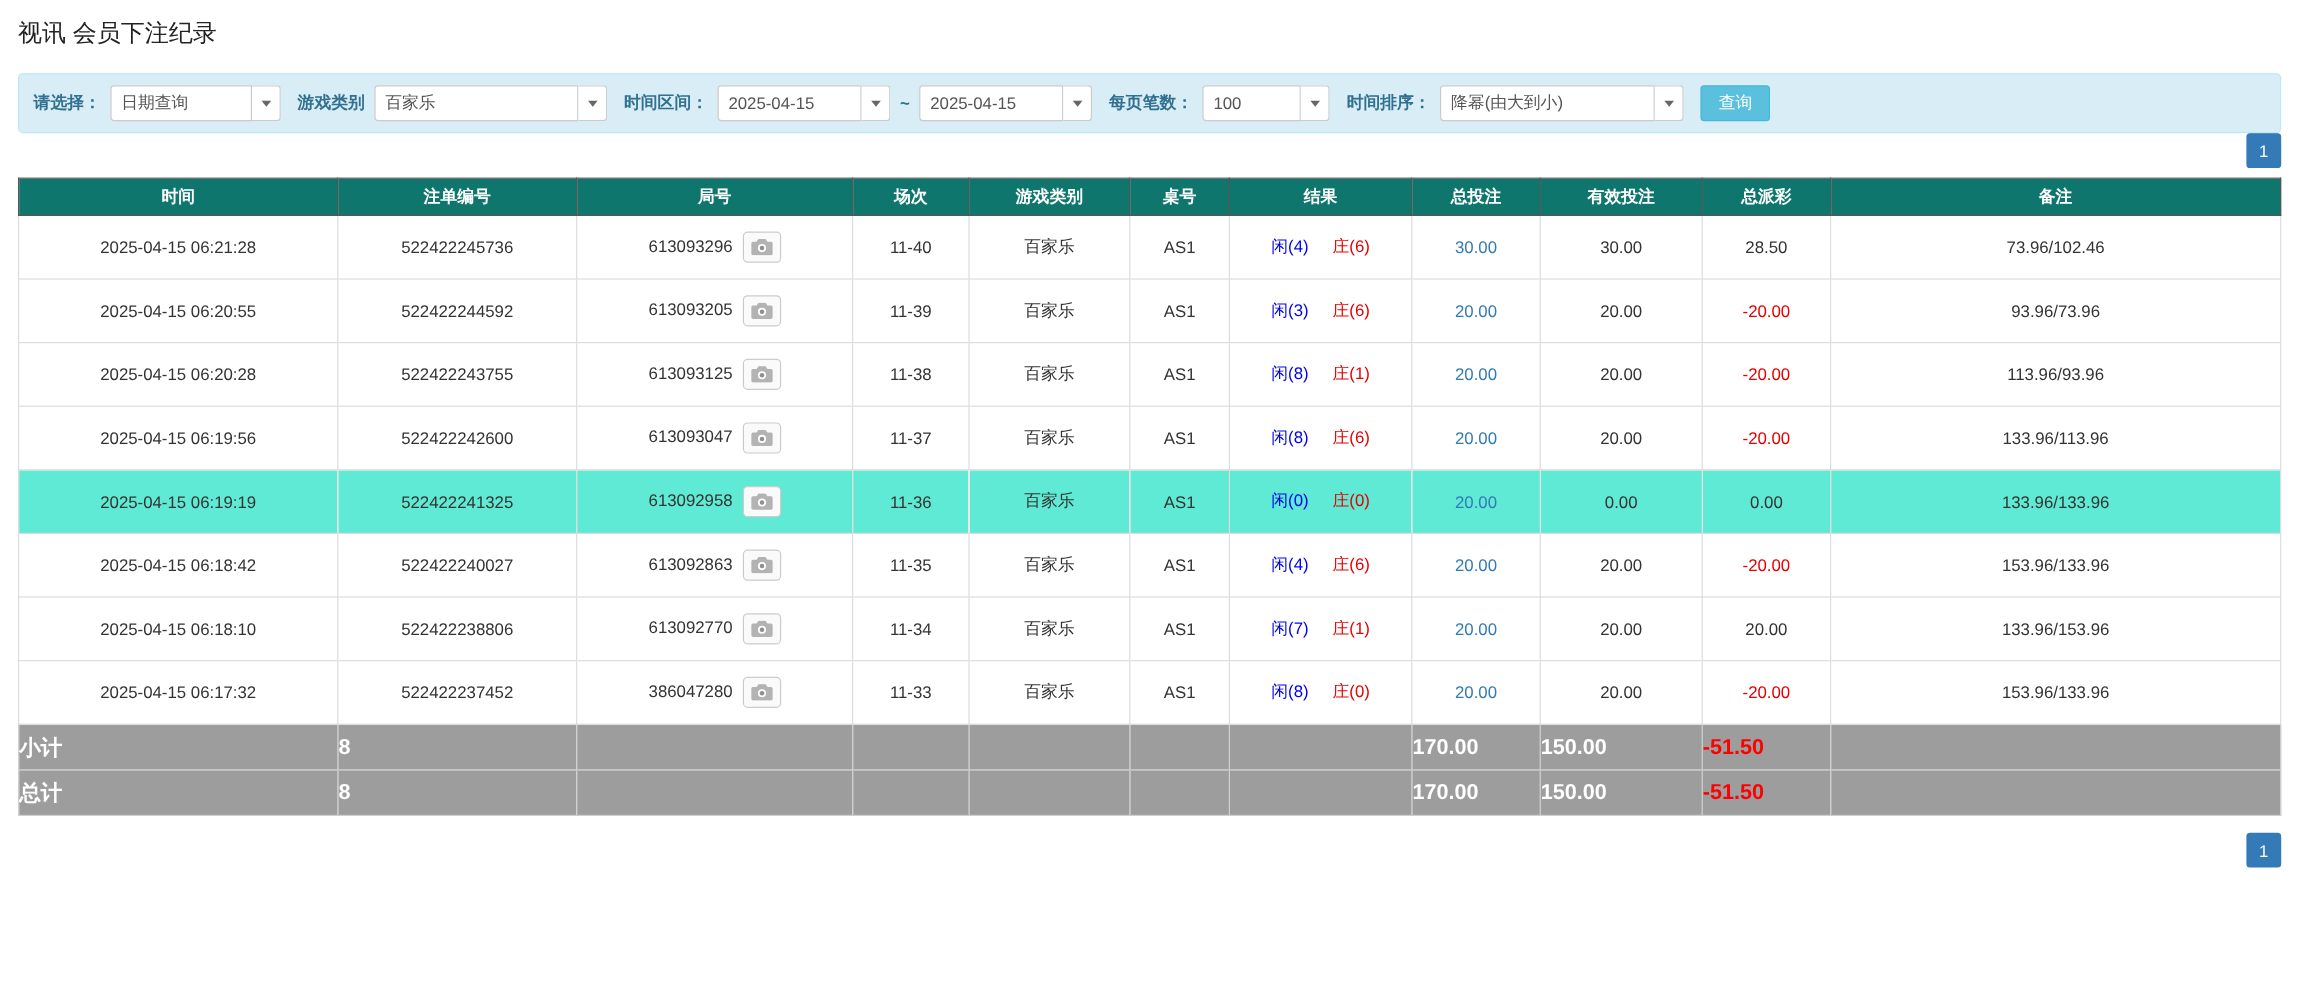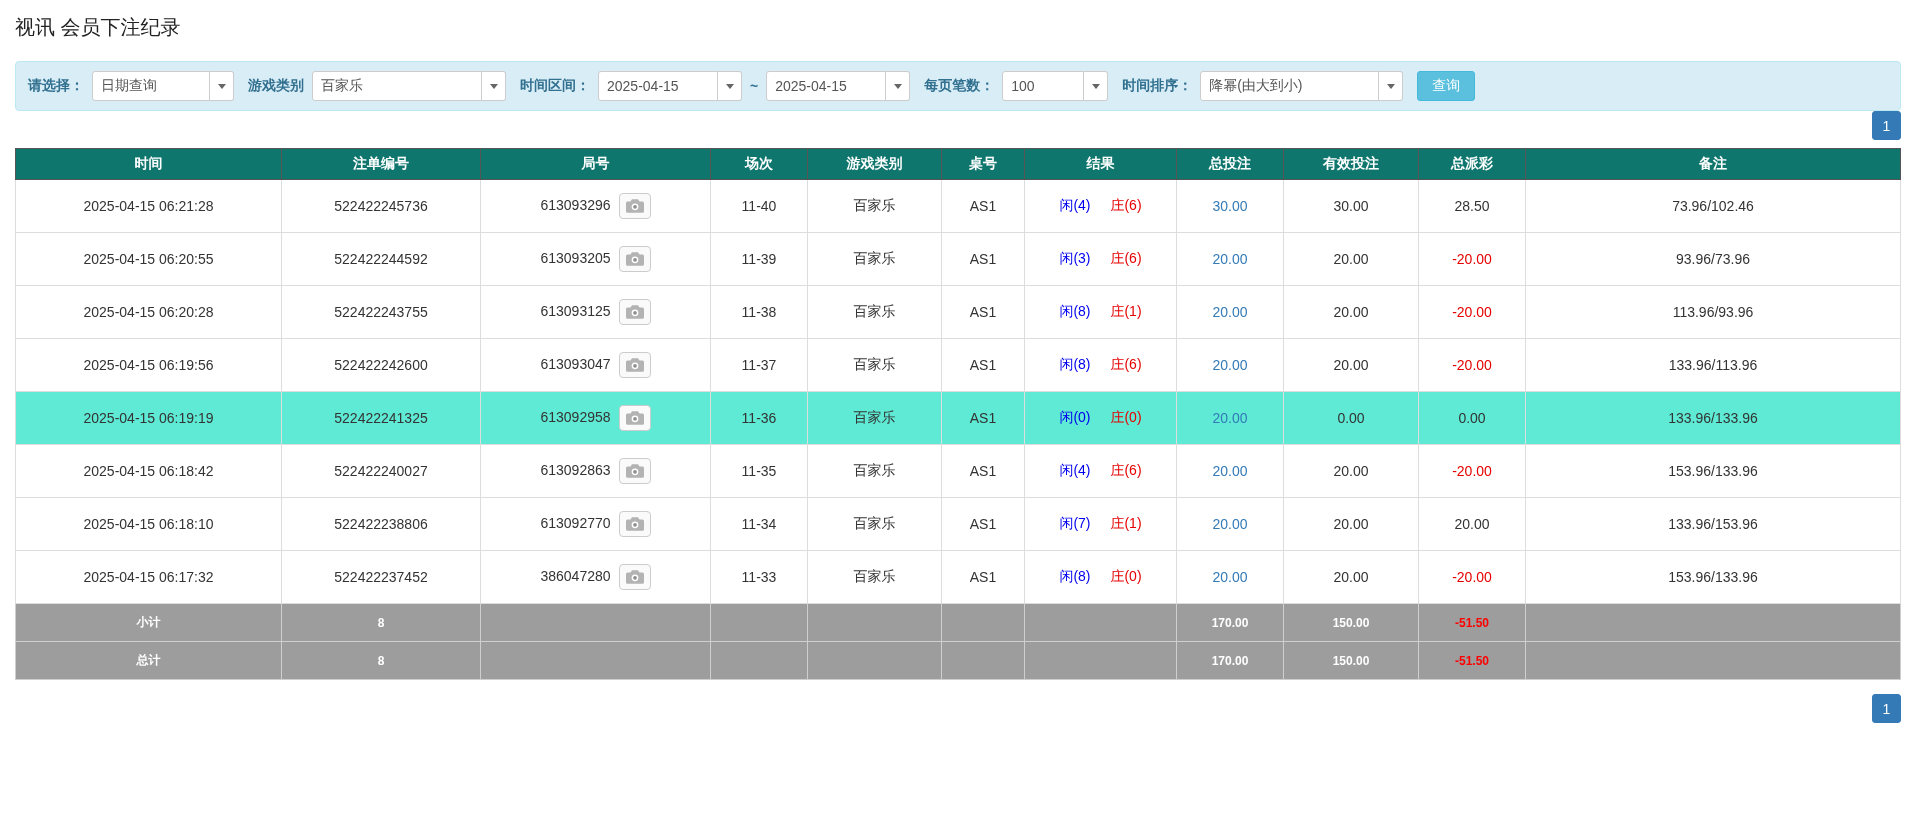--- a/index.html
+++ b/index.html
@@ -77,8 +77,8 @@
   .link { color: #337ab7; cursor: pointer; }
   .neg { color: #e60000; }
   tfoot td {
-    background: #9d9d9d; color: #fff; font-weight: bold; text-align: center;
-    height: 38px; border: 1px solid #cfcfcf; font-size: 12px;
+    background: #9d9d9d; color: #fff; font-weight: bold; text-align: left;
+    height: 38px; border: 1px solid #cfcfcf; font-size: 18px;
   }
   tfoot td.neg { color: #ff0000; }
 

